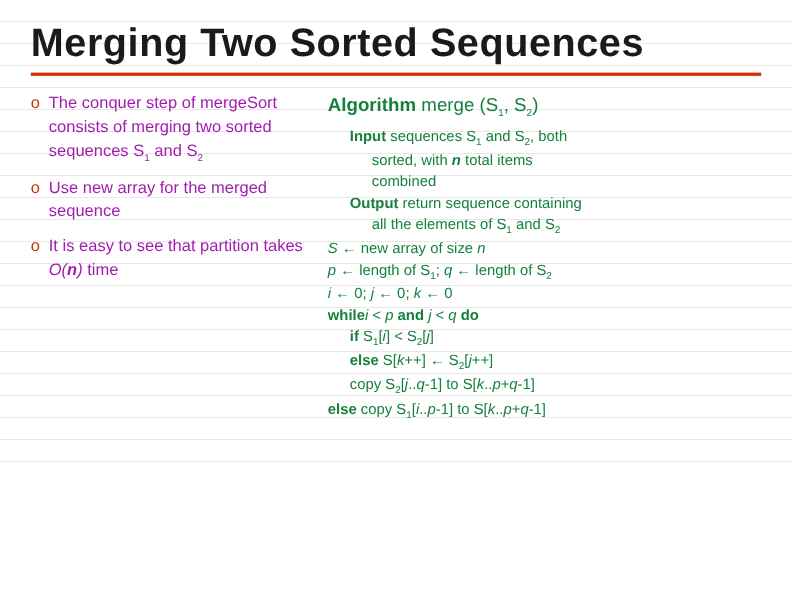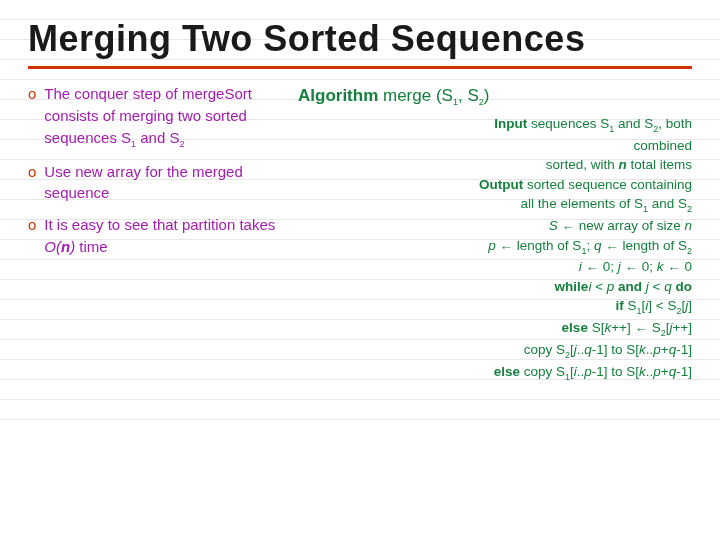--- a/index.html
+++ b/index.html
@@ -114,7 +114,6 @@
 
     .algo-line {
       line-height: 1.45;
-      text-align: right;
     }
 
     .bold { font-weight: bold; }

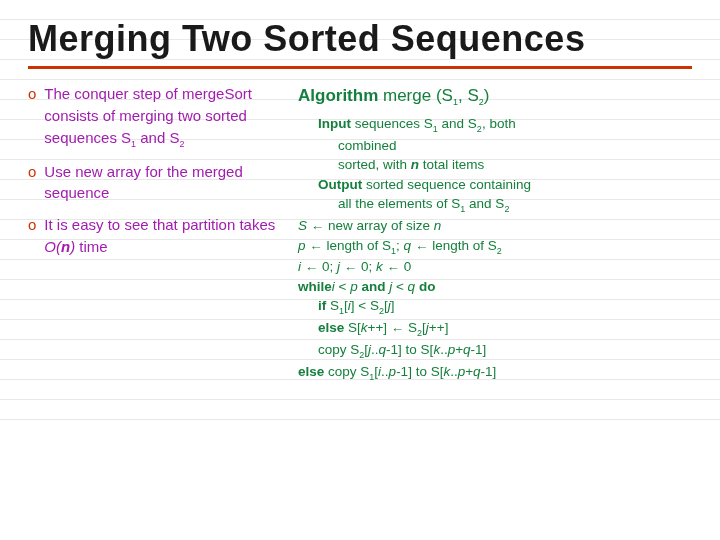--- a/index.html
+++ b/index.html
@@ -171,10 +171,10 @@
           <span class="bold">Input</span><span> sequences S<sub>1</sub> and S<sub>2</sub>, both</span>
         </div>
         <div class="indent2 algo-line">
+          <span>sorted, with <span class="bold italic">n</span> total items</span>
+        </div>
+        <div class="indent2 algo-line">
           <span>combined</span>
-        </div>
-        <div class="indent2 algo-line">
-          <span>sorted, with <span class="bold italic">n</span> total items</span>
         </div>
 
         <div class="indent1 algo-line">

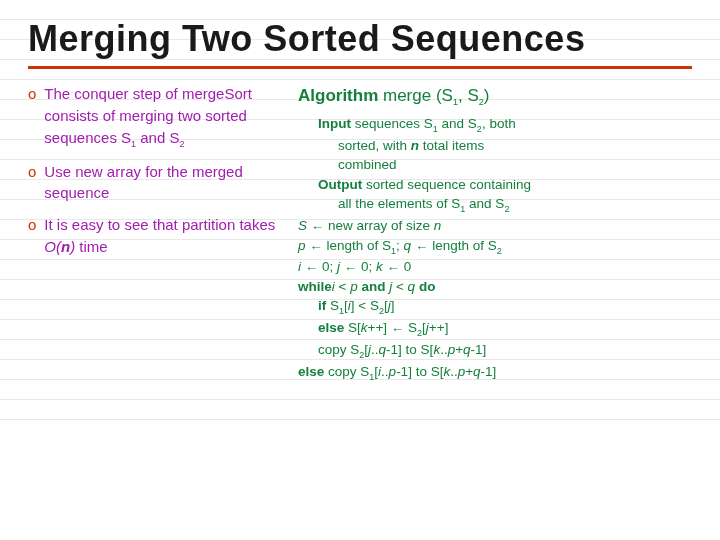--- a/index.html
+++ b/index.html
@@ -178,7 +178,7 @@
         </div>
 
         <div class="indent1 algo-line">
-          <span class="bold">Output</span><span> sorted sequence containing</span>
+          <span class="bold">Output</span><span> return sequence containing</span>
         </div>
         <div class="indent2 algo-line">
           <span>all the elements of S<sub>1</sub> and S<sub>2</sub></span>

